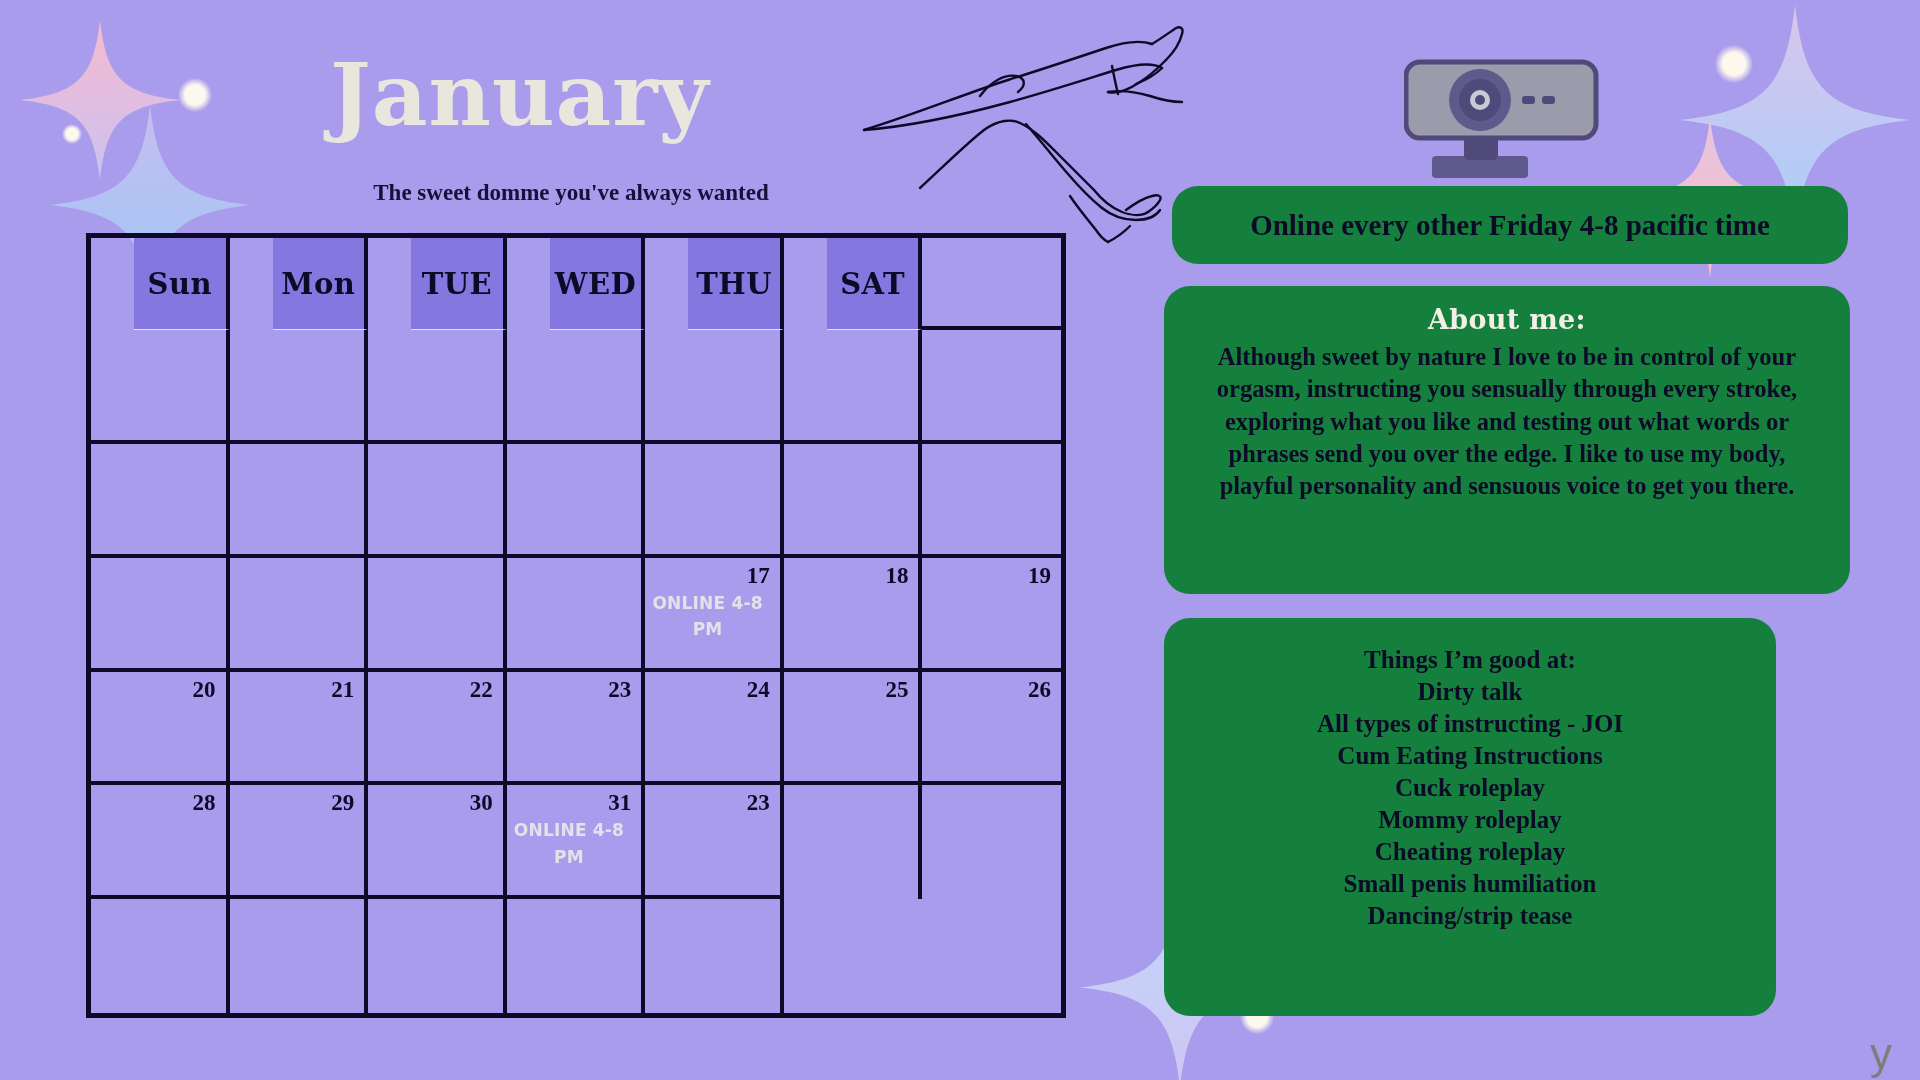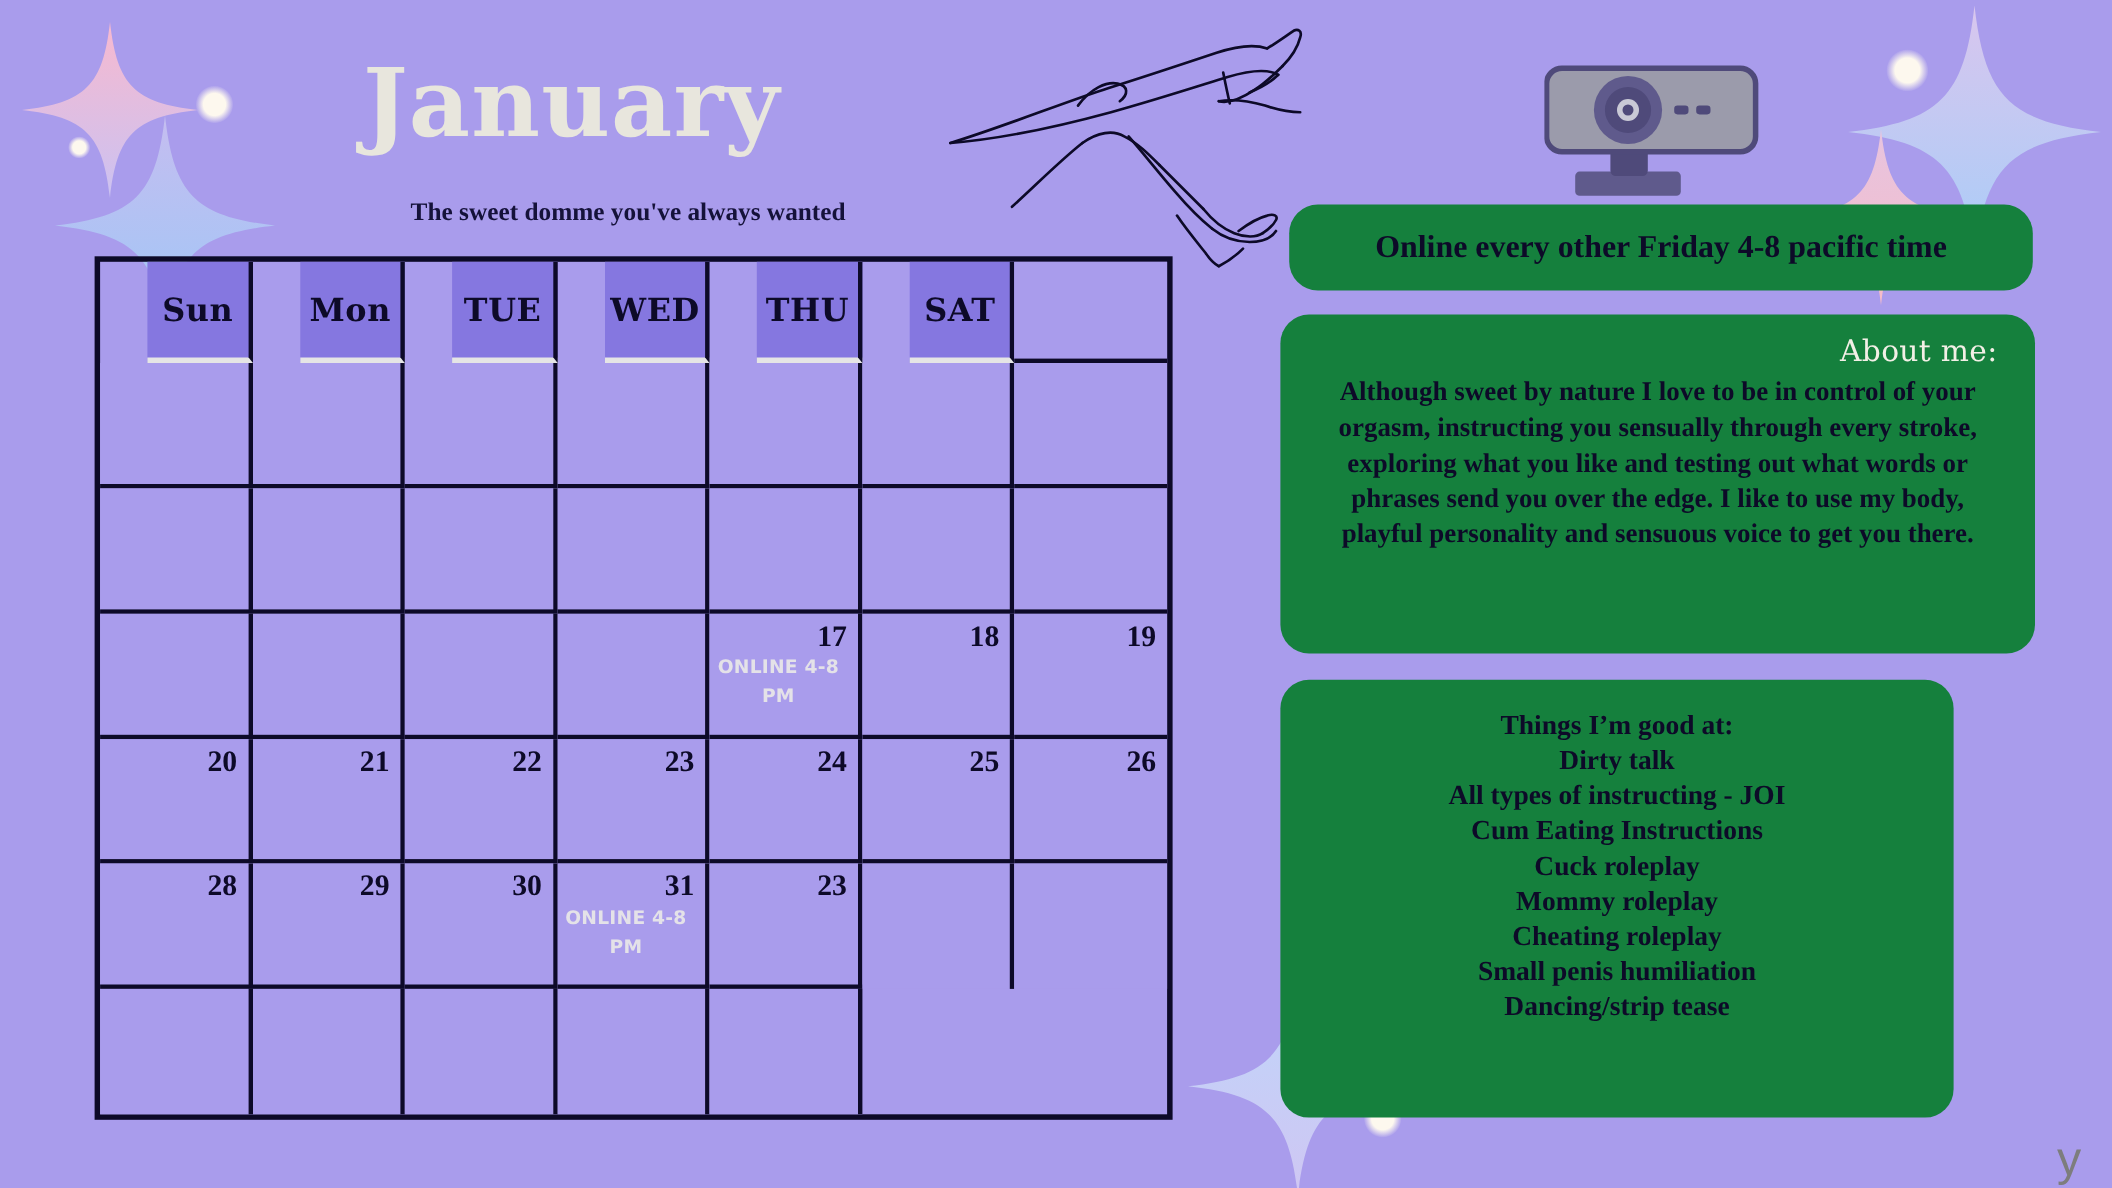--- a/index.html
+++ b/index.html
@@ -43,7 +43,7 @@
     grid-template-rows:92px repeat(6,1fr);
   }
   .cal .hcell{
-    border-right:4px solid #0d0a28;border-bottom:5px solid #e5e5e5;
+    border-right:4px solid #0d0a28;border-bottom:1px solid #e5e5e5;
     background:#8577e0;
     display:flex;align-items:center;justify-content:center;
     font-family:"DejaVu Serif",serif;font-weight:700;

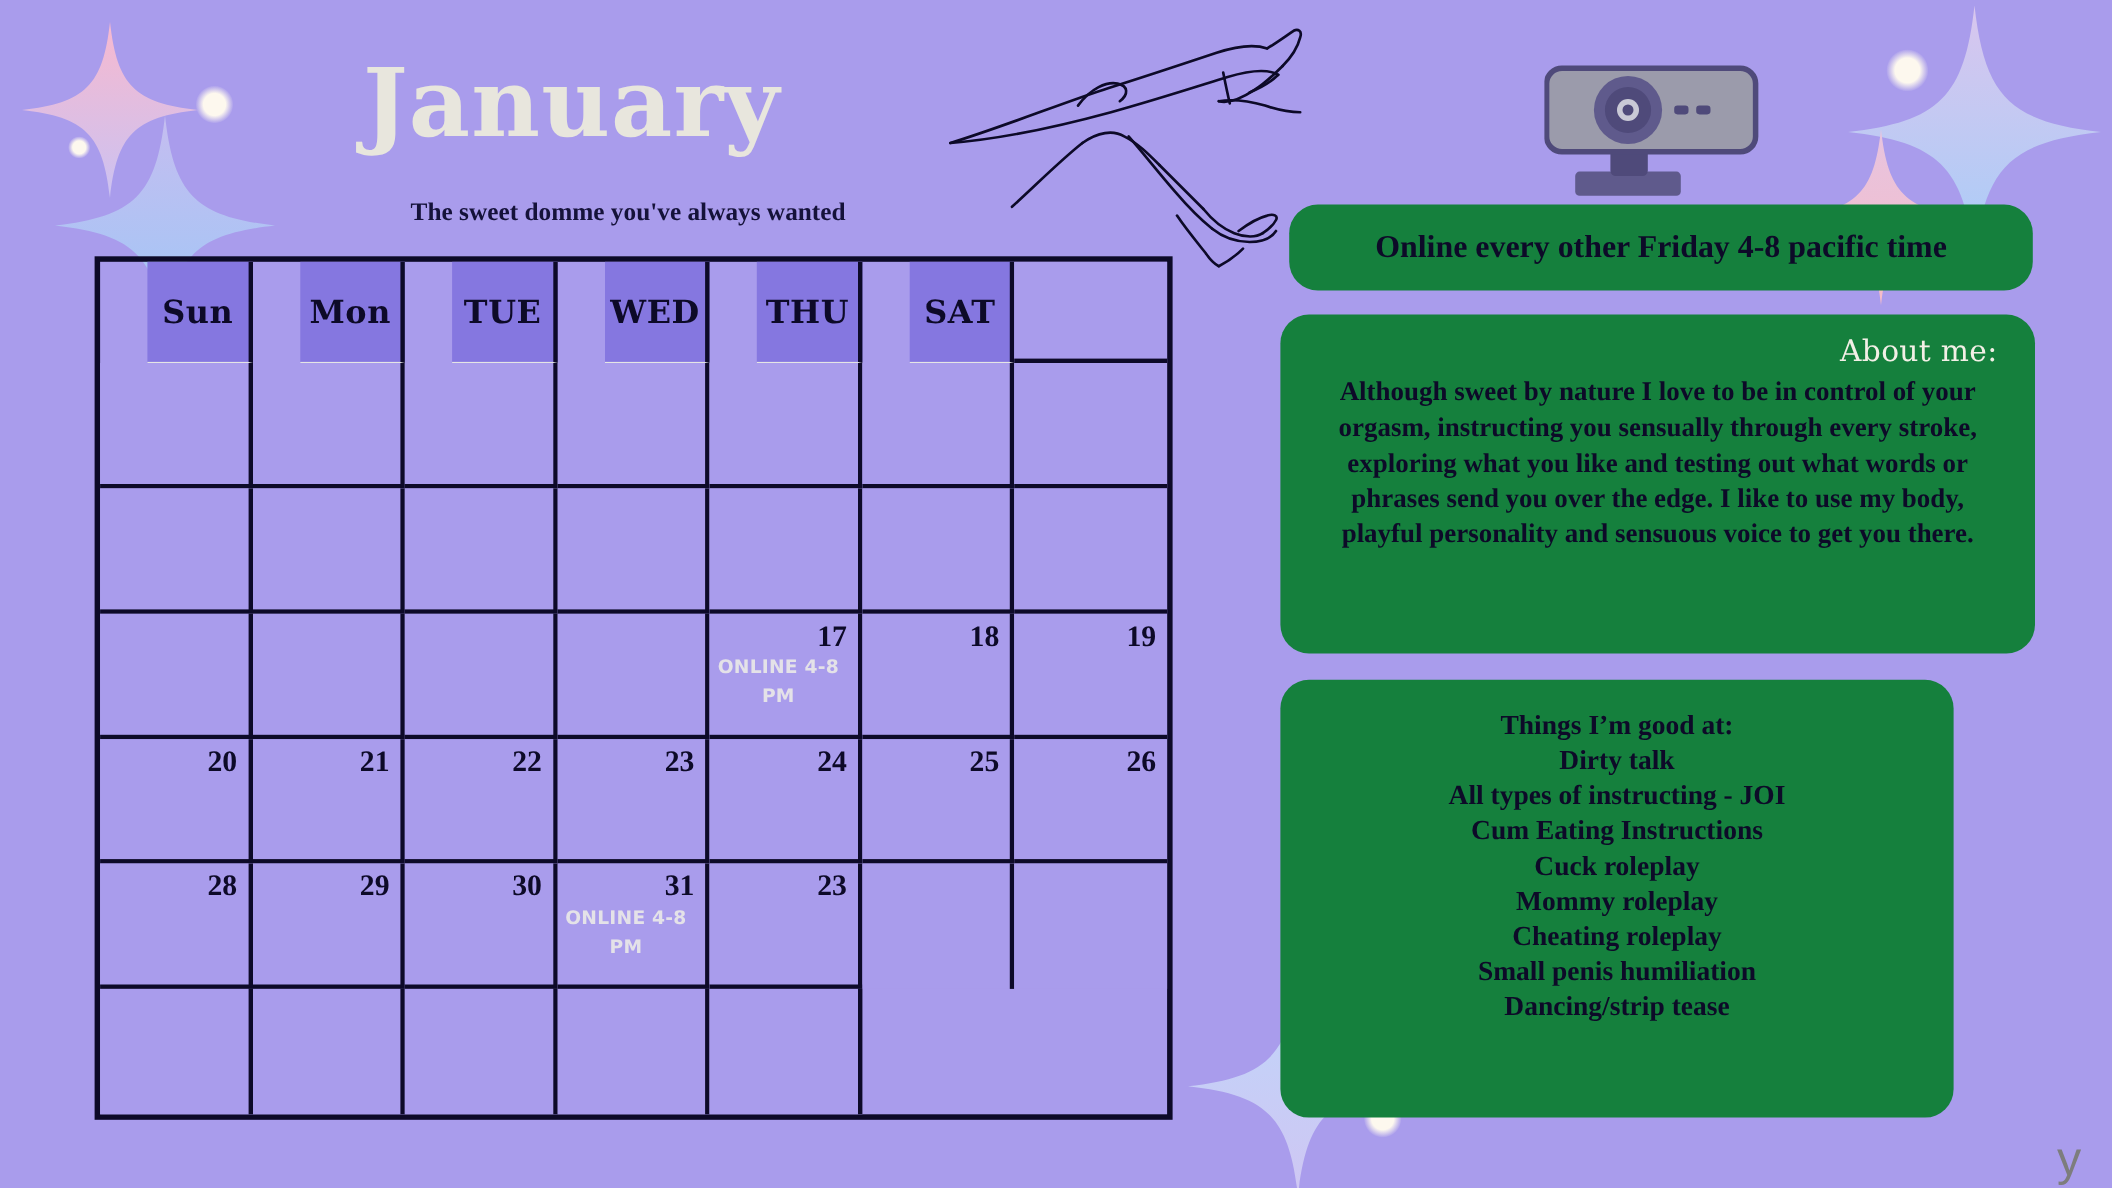--- a/index.html
+++ b/index.html
@@ -86,8 +86,8 @@
   }
   .about{left:1164px;top:286px;width:686px;height:308px;padding:18px 34px 20px;}
   .about h2{
-    margin:0 0 6px;text-align:right;
-    font-family:"DejaVu Serif",serif;font-weight:400;font-size:27px;
+    margin:0 0 6px;text-align:center;
+    font-family:"DejaVu Serif",serif;font-weight:700;font-size:27px;
     color:#f2efe6;letter-spacing:.3px;
   }
   .about p{

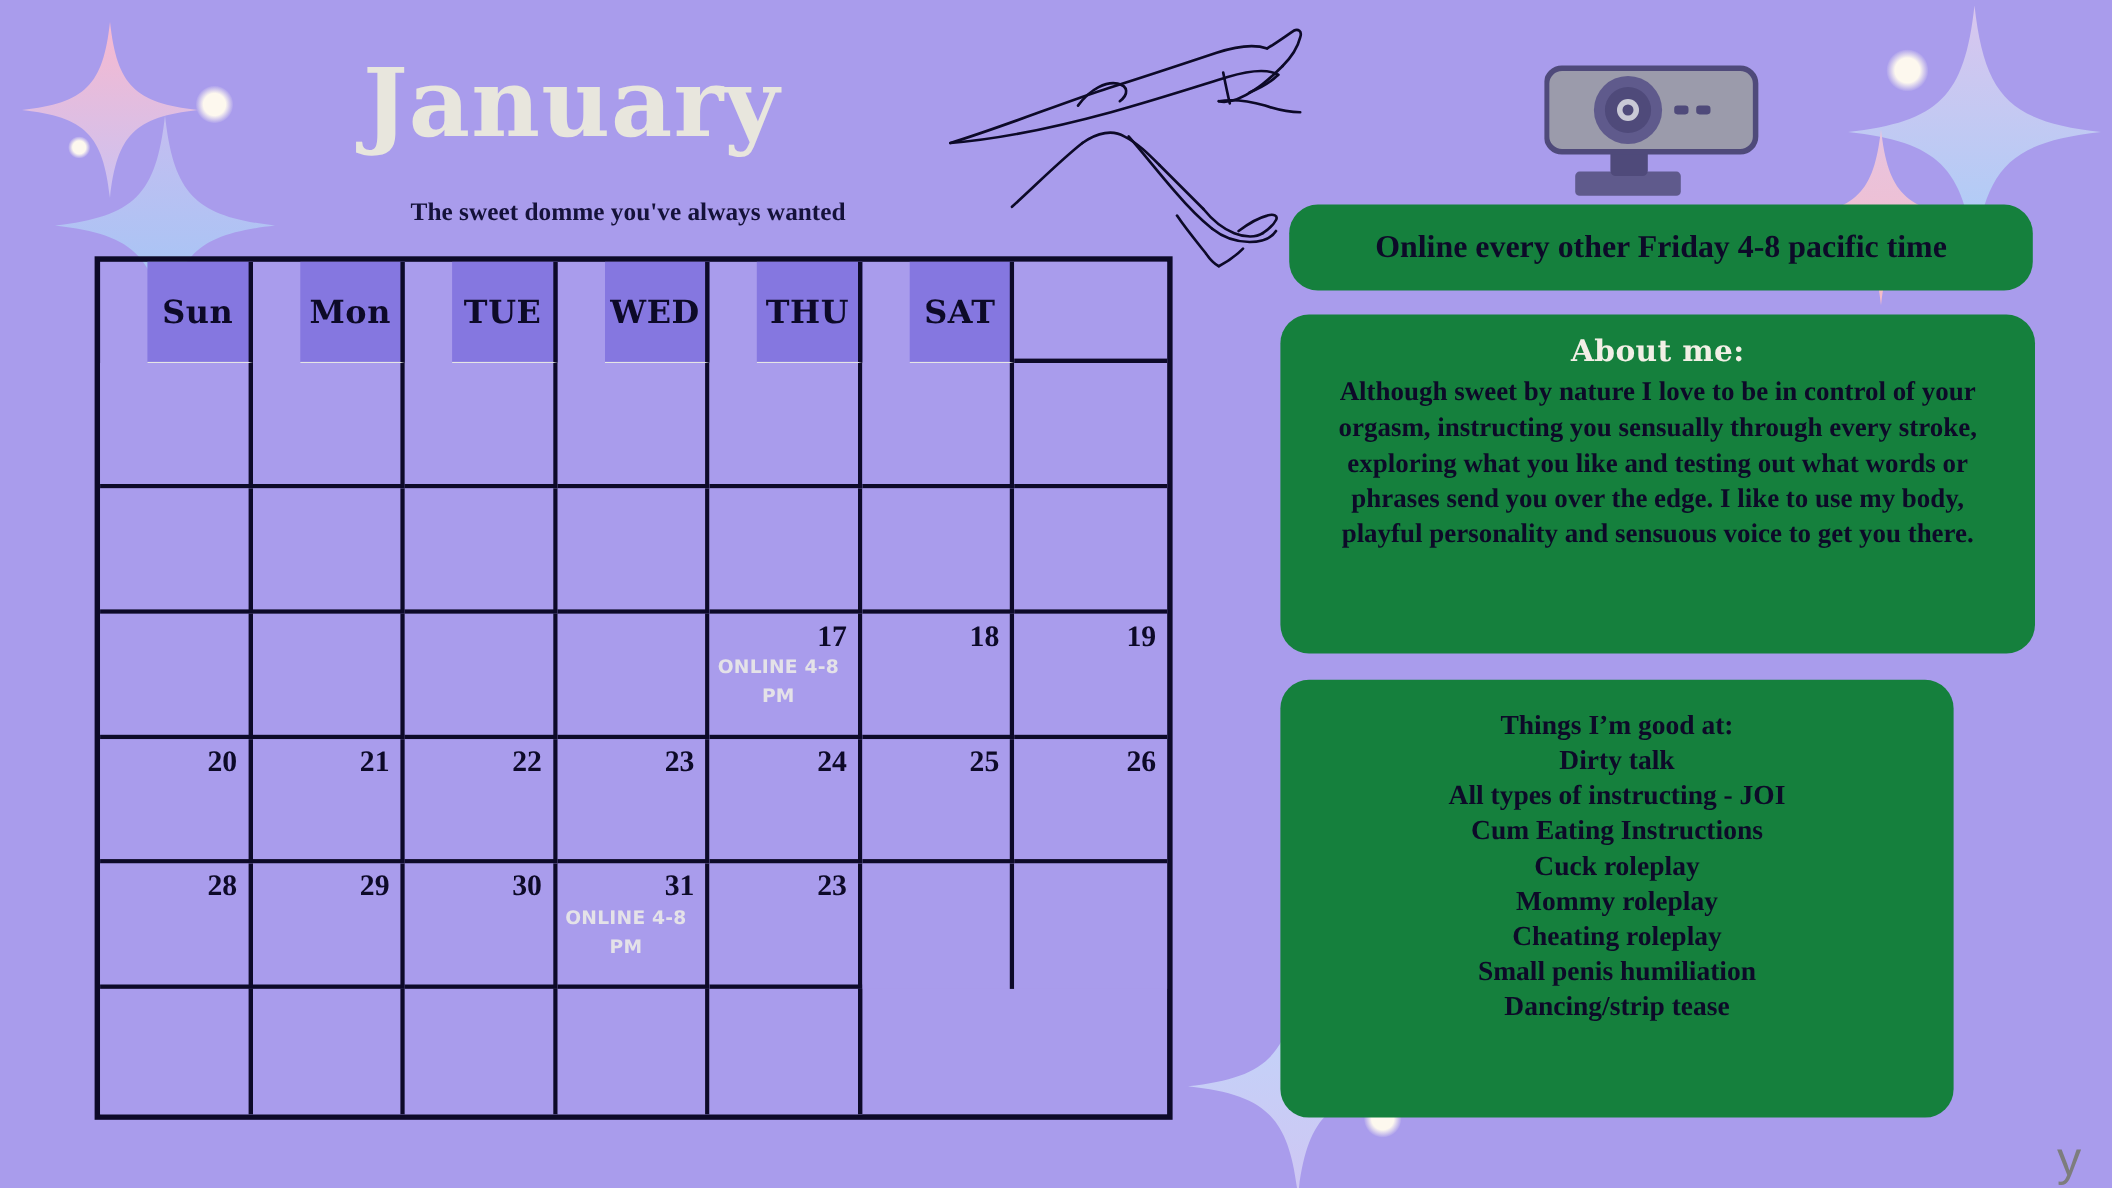--- a/index.html
+++ b/index.html
@@ -60,7 +60,7 @@
   .cal .cell.lastrow{border-bottom:none;}
   .daynum{
     font-family:"Liberation Serif",serif;font-weight:700;
-    font-size:27px;color:#0d0a28;line-height:1.05;
+    font-size:23px;color:#0d0a28;line-height:1.05;
   }
   .note{
     font-family:"DejaVu Sans",sans-serif;font-weight:700;

